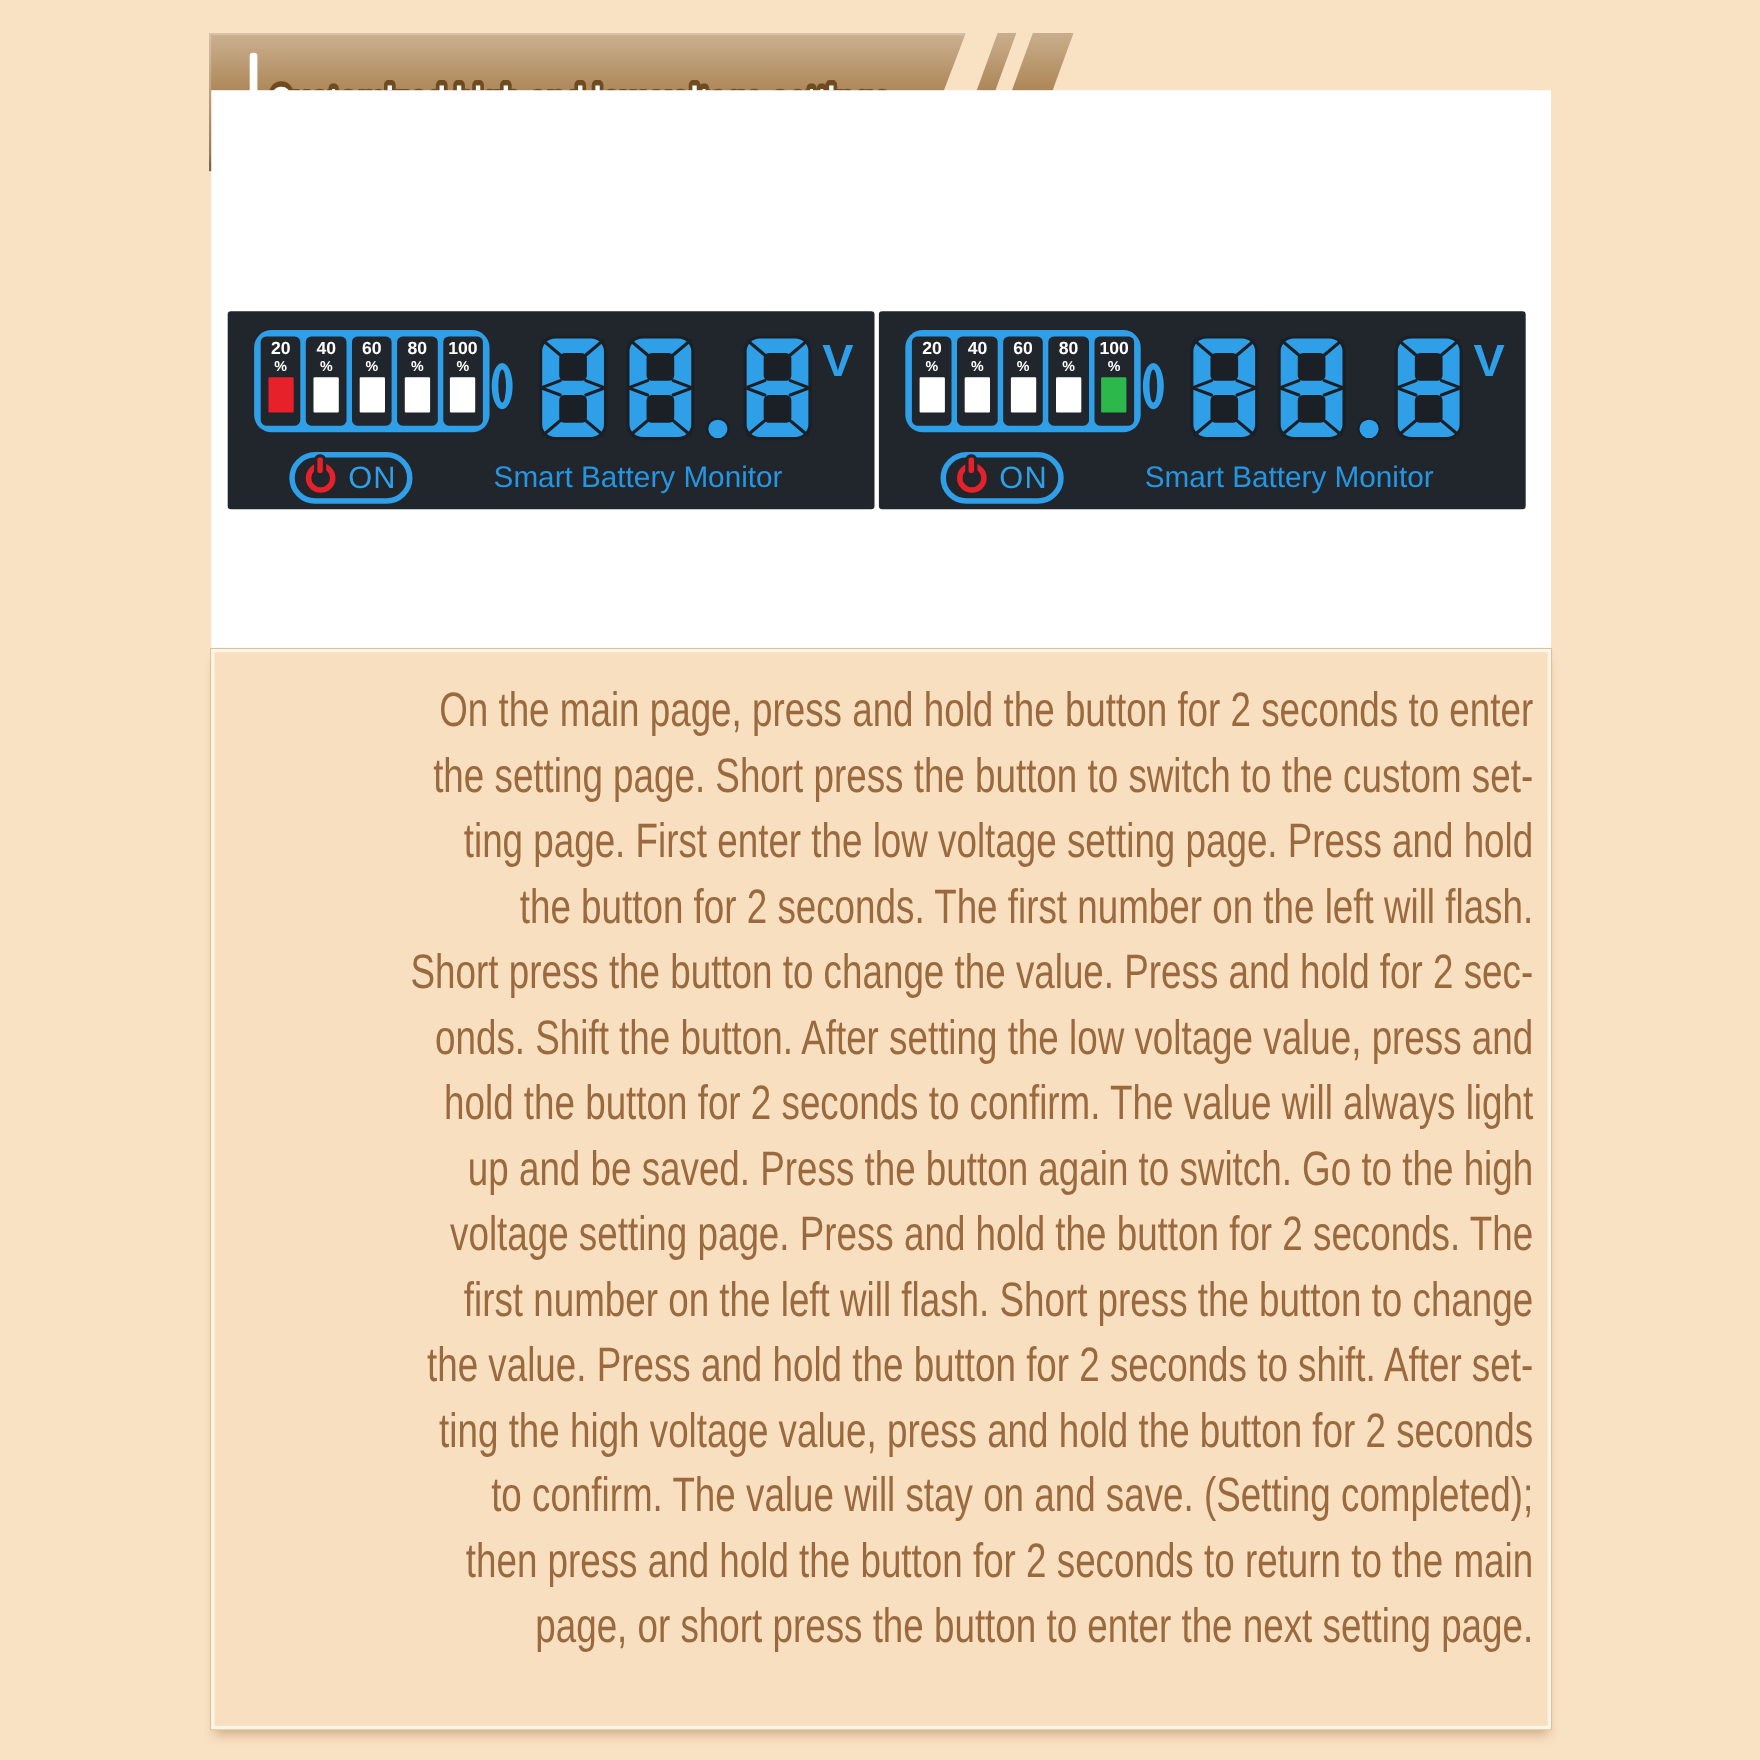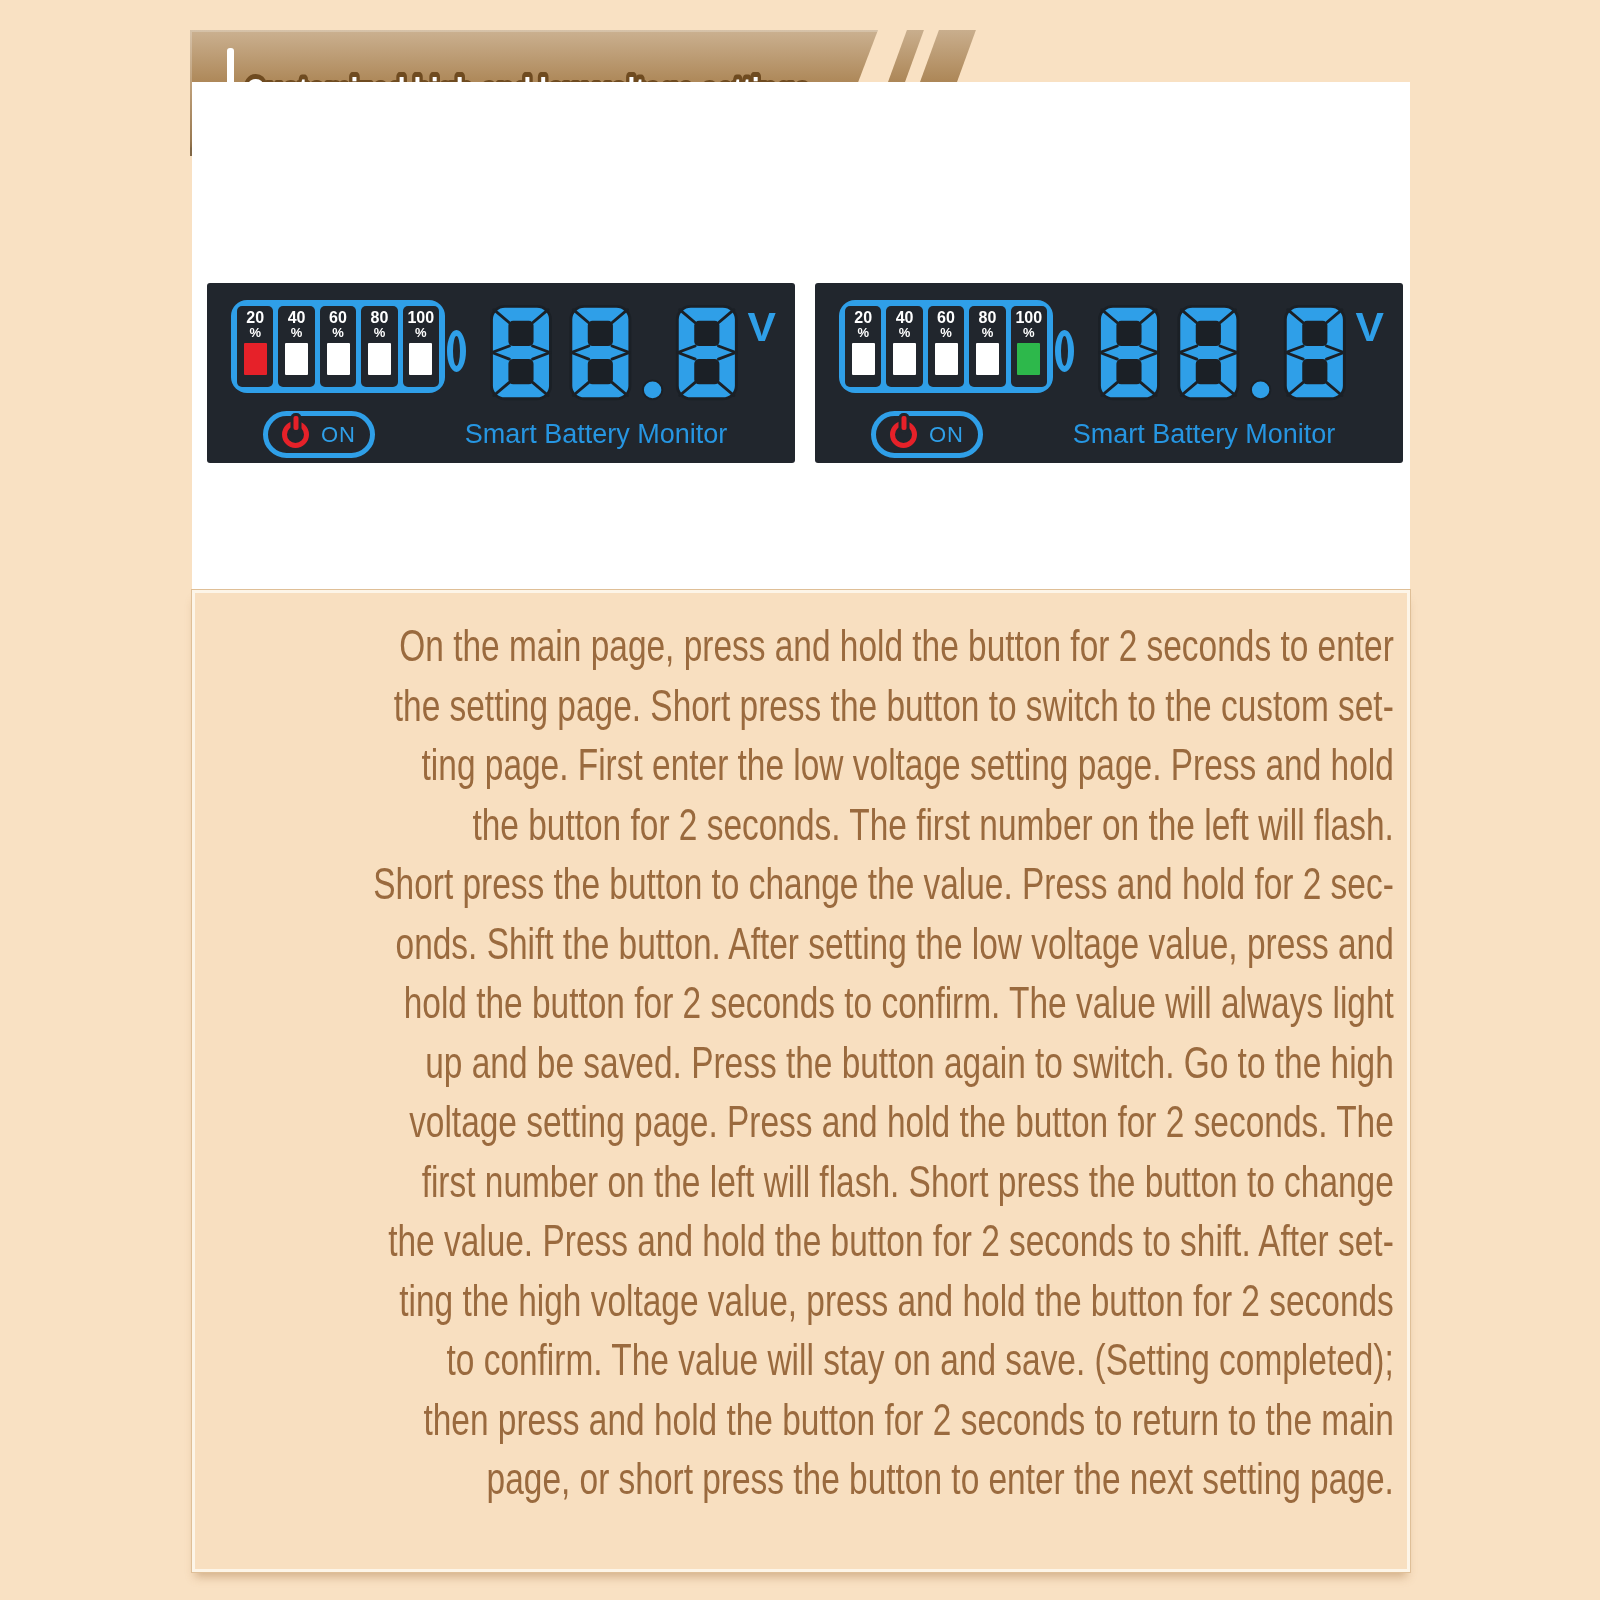--- a/index.html
+++ b/index.html
@@ -26,7 +26,7 @@
   
   .content-col { position:absolute; left:192px; top:82px; width:1218px; height:1490px; background:#ffffff; }
   
-  .displays { position:absolute; left:15px; top:201px; display:flex; gap:20px;align-items:center; }
+  .displays { position:absolute; left:15px; top:201px; display:flex; gap:4px;align-items:center; }
   .lcd { width:588px; height:180px; background:#21262d; border-radius:3px; position:relative; }
   .battery {
     position:absolute; left:24px; top:17px; width:214px; height:93px;

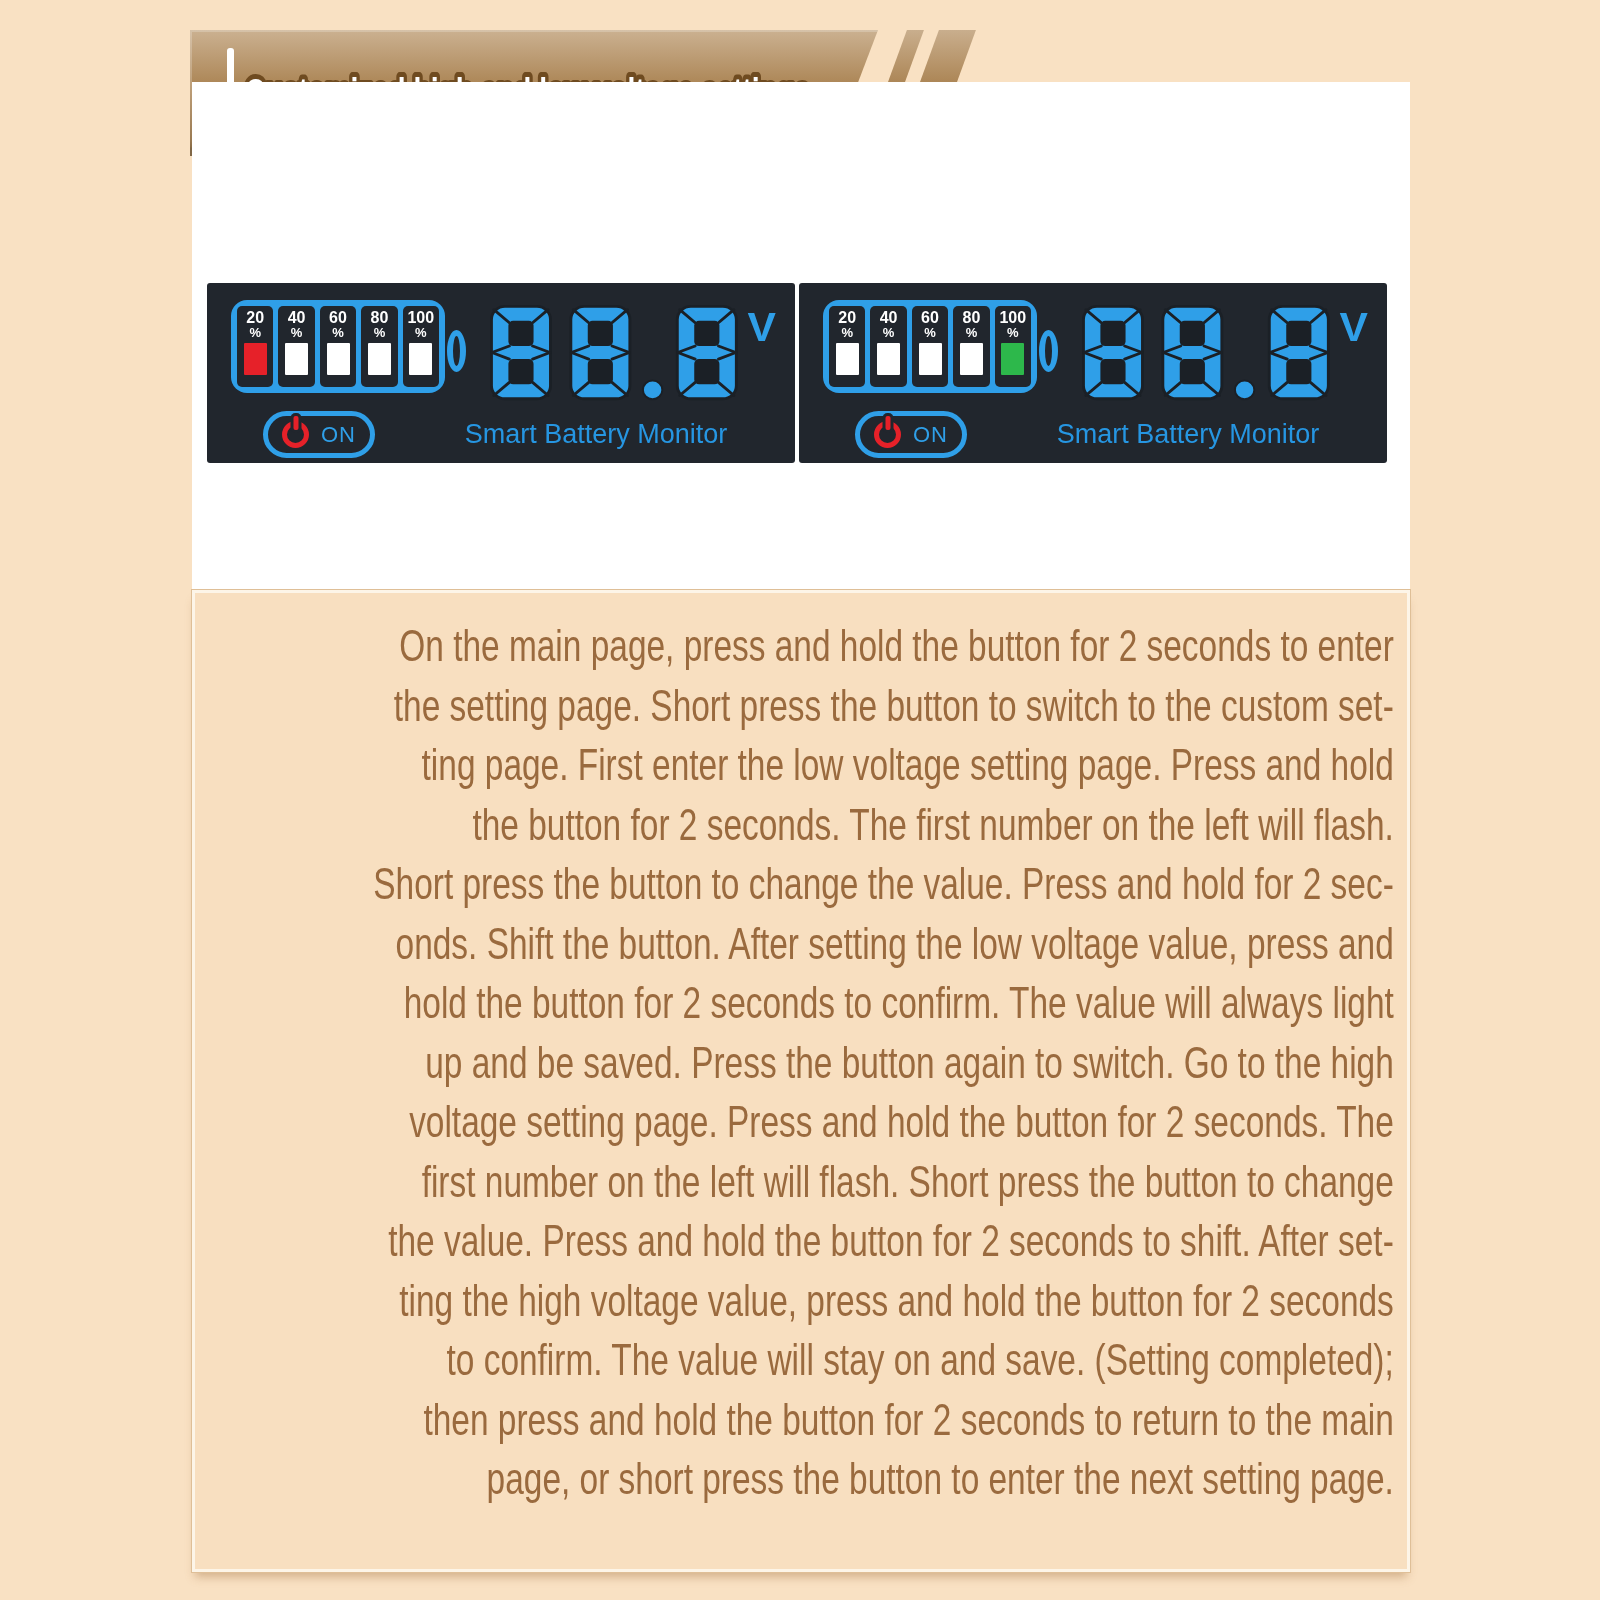--- a/index.html
+++ b/index.html
@@ -55,7 +55,7 @@
     width:5px; height:14px; background:#e62129; border-radius:2px;
     box-shadow:0 0 0 3px #21262d;
   }
-  .on-label { color:#2f9fe8; font-size:22px; line-height:27px; letter-spacing:1px; }
+  .on-label { color:#2f9fe8; font-size:28px; line-height:27px; letter-spacing:1px; }
   .digits { position:absolute; left:283px; top:22px; width:302px; height:97px; }
   .brand { position:absolute; left:244px; top:136px; width:290px; text-align:center; color:#2696e2; font-size:27px; }
   

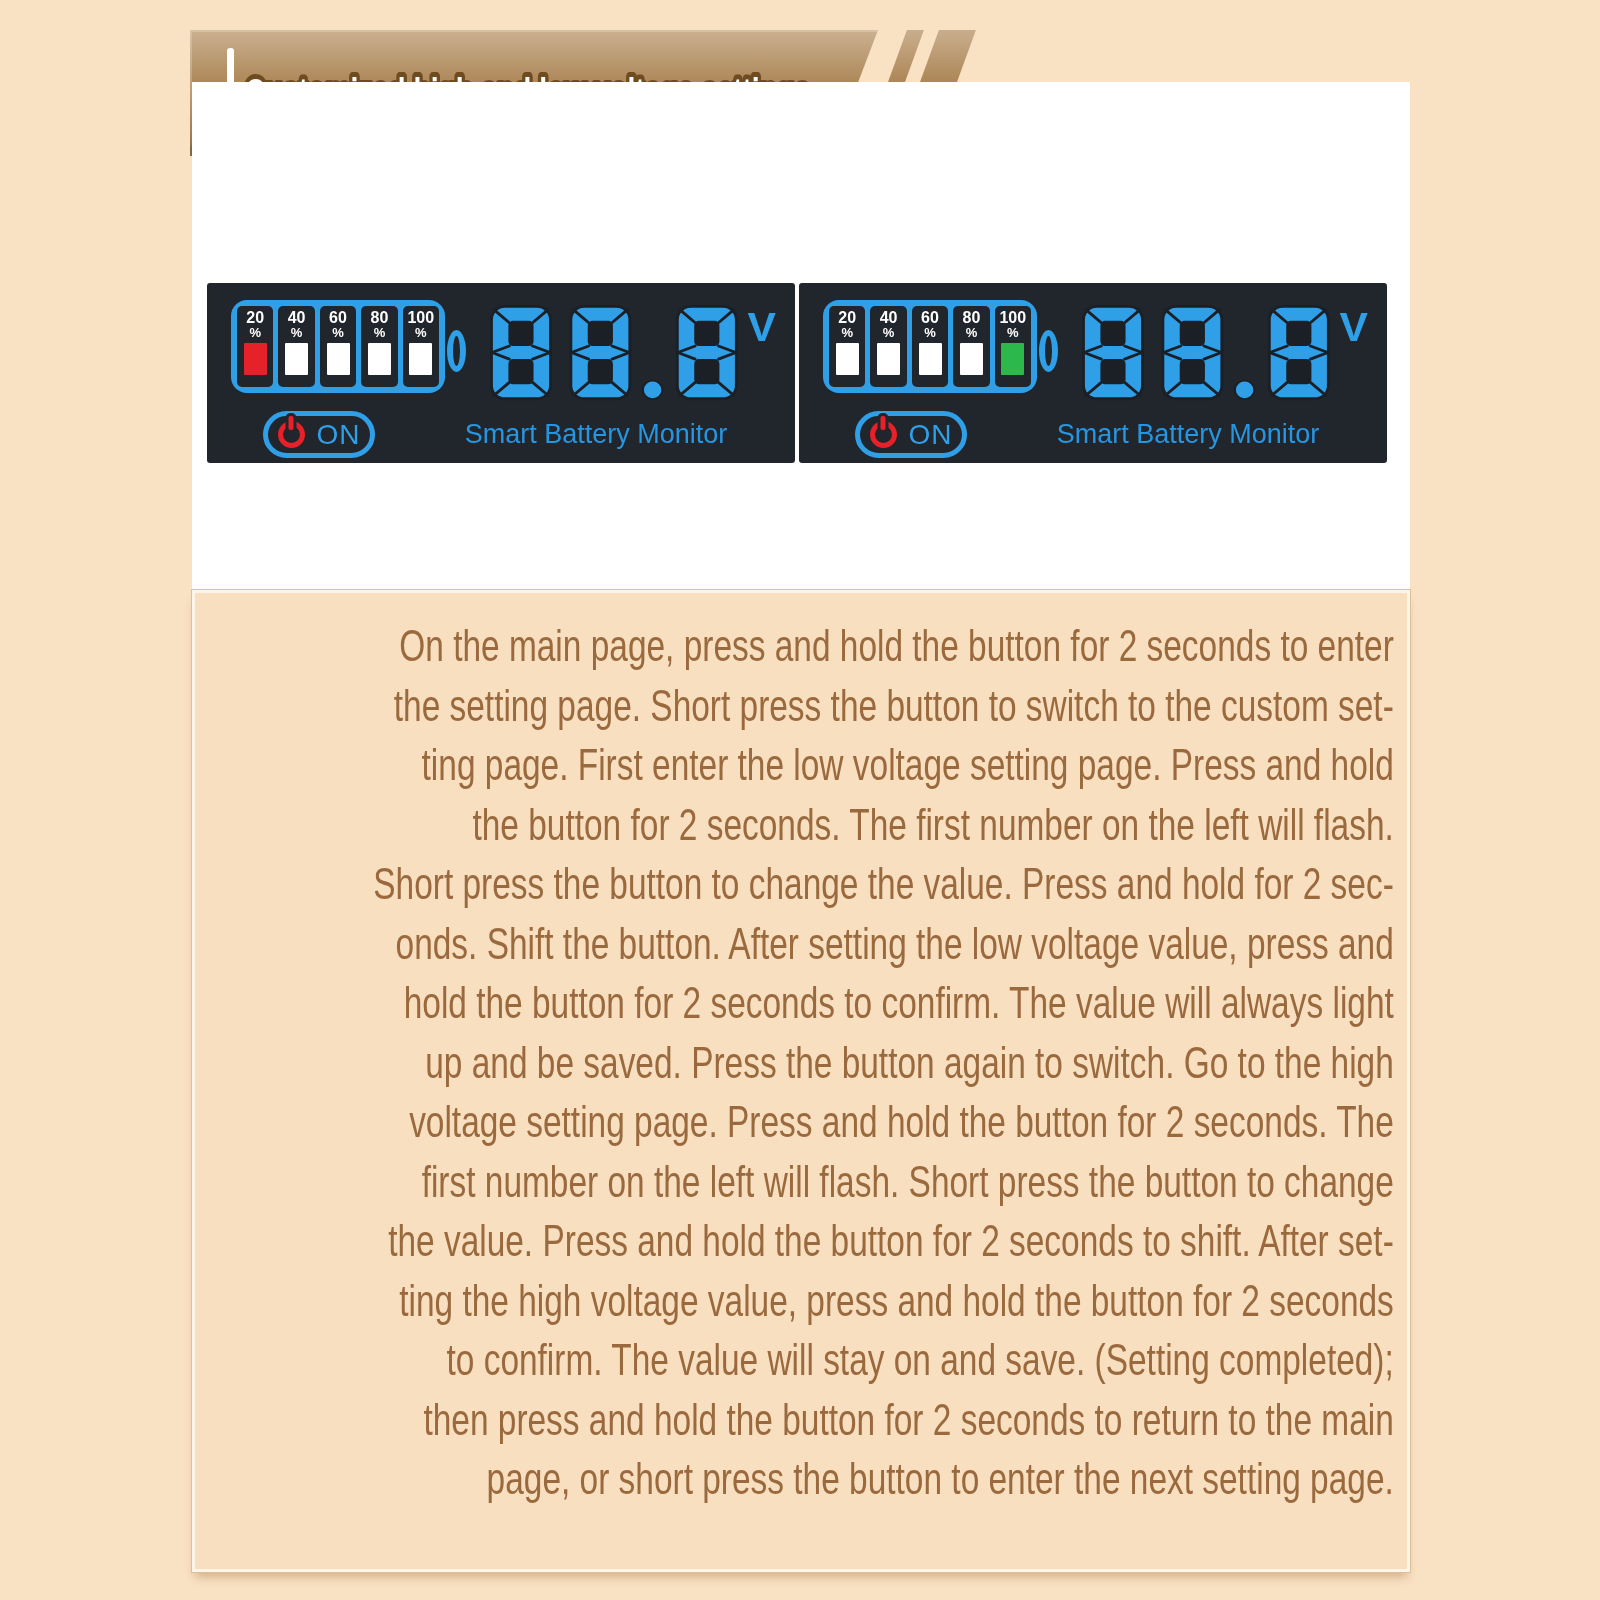--- a/index.html
+++ b/index.html
@@ -57,7 +57,7 @@
   }
   .on-label { color:#2f9fe8; font-size:28px; line-height:27px; letter-spacing:1px; }
   .digits { position:absolute; left:283px; top:22px; width:302px; height:97px; }
-  .brand { position:absolute; left:244px; top:136px; width:290px; text-align:center; color:#2696e2; font-size:27px; }
+  .brand { position:absolute; left:228px; top:136px; width:290px; text-align:center; color:#2696e2; font-size:27px; }
   
   .panel {
     position:absolute; left:0; top:508px; width:100%; height:982px; box-sizing:border-box;

